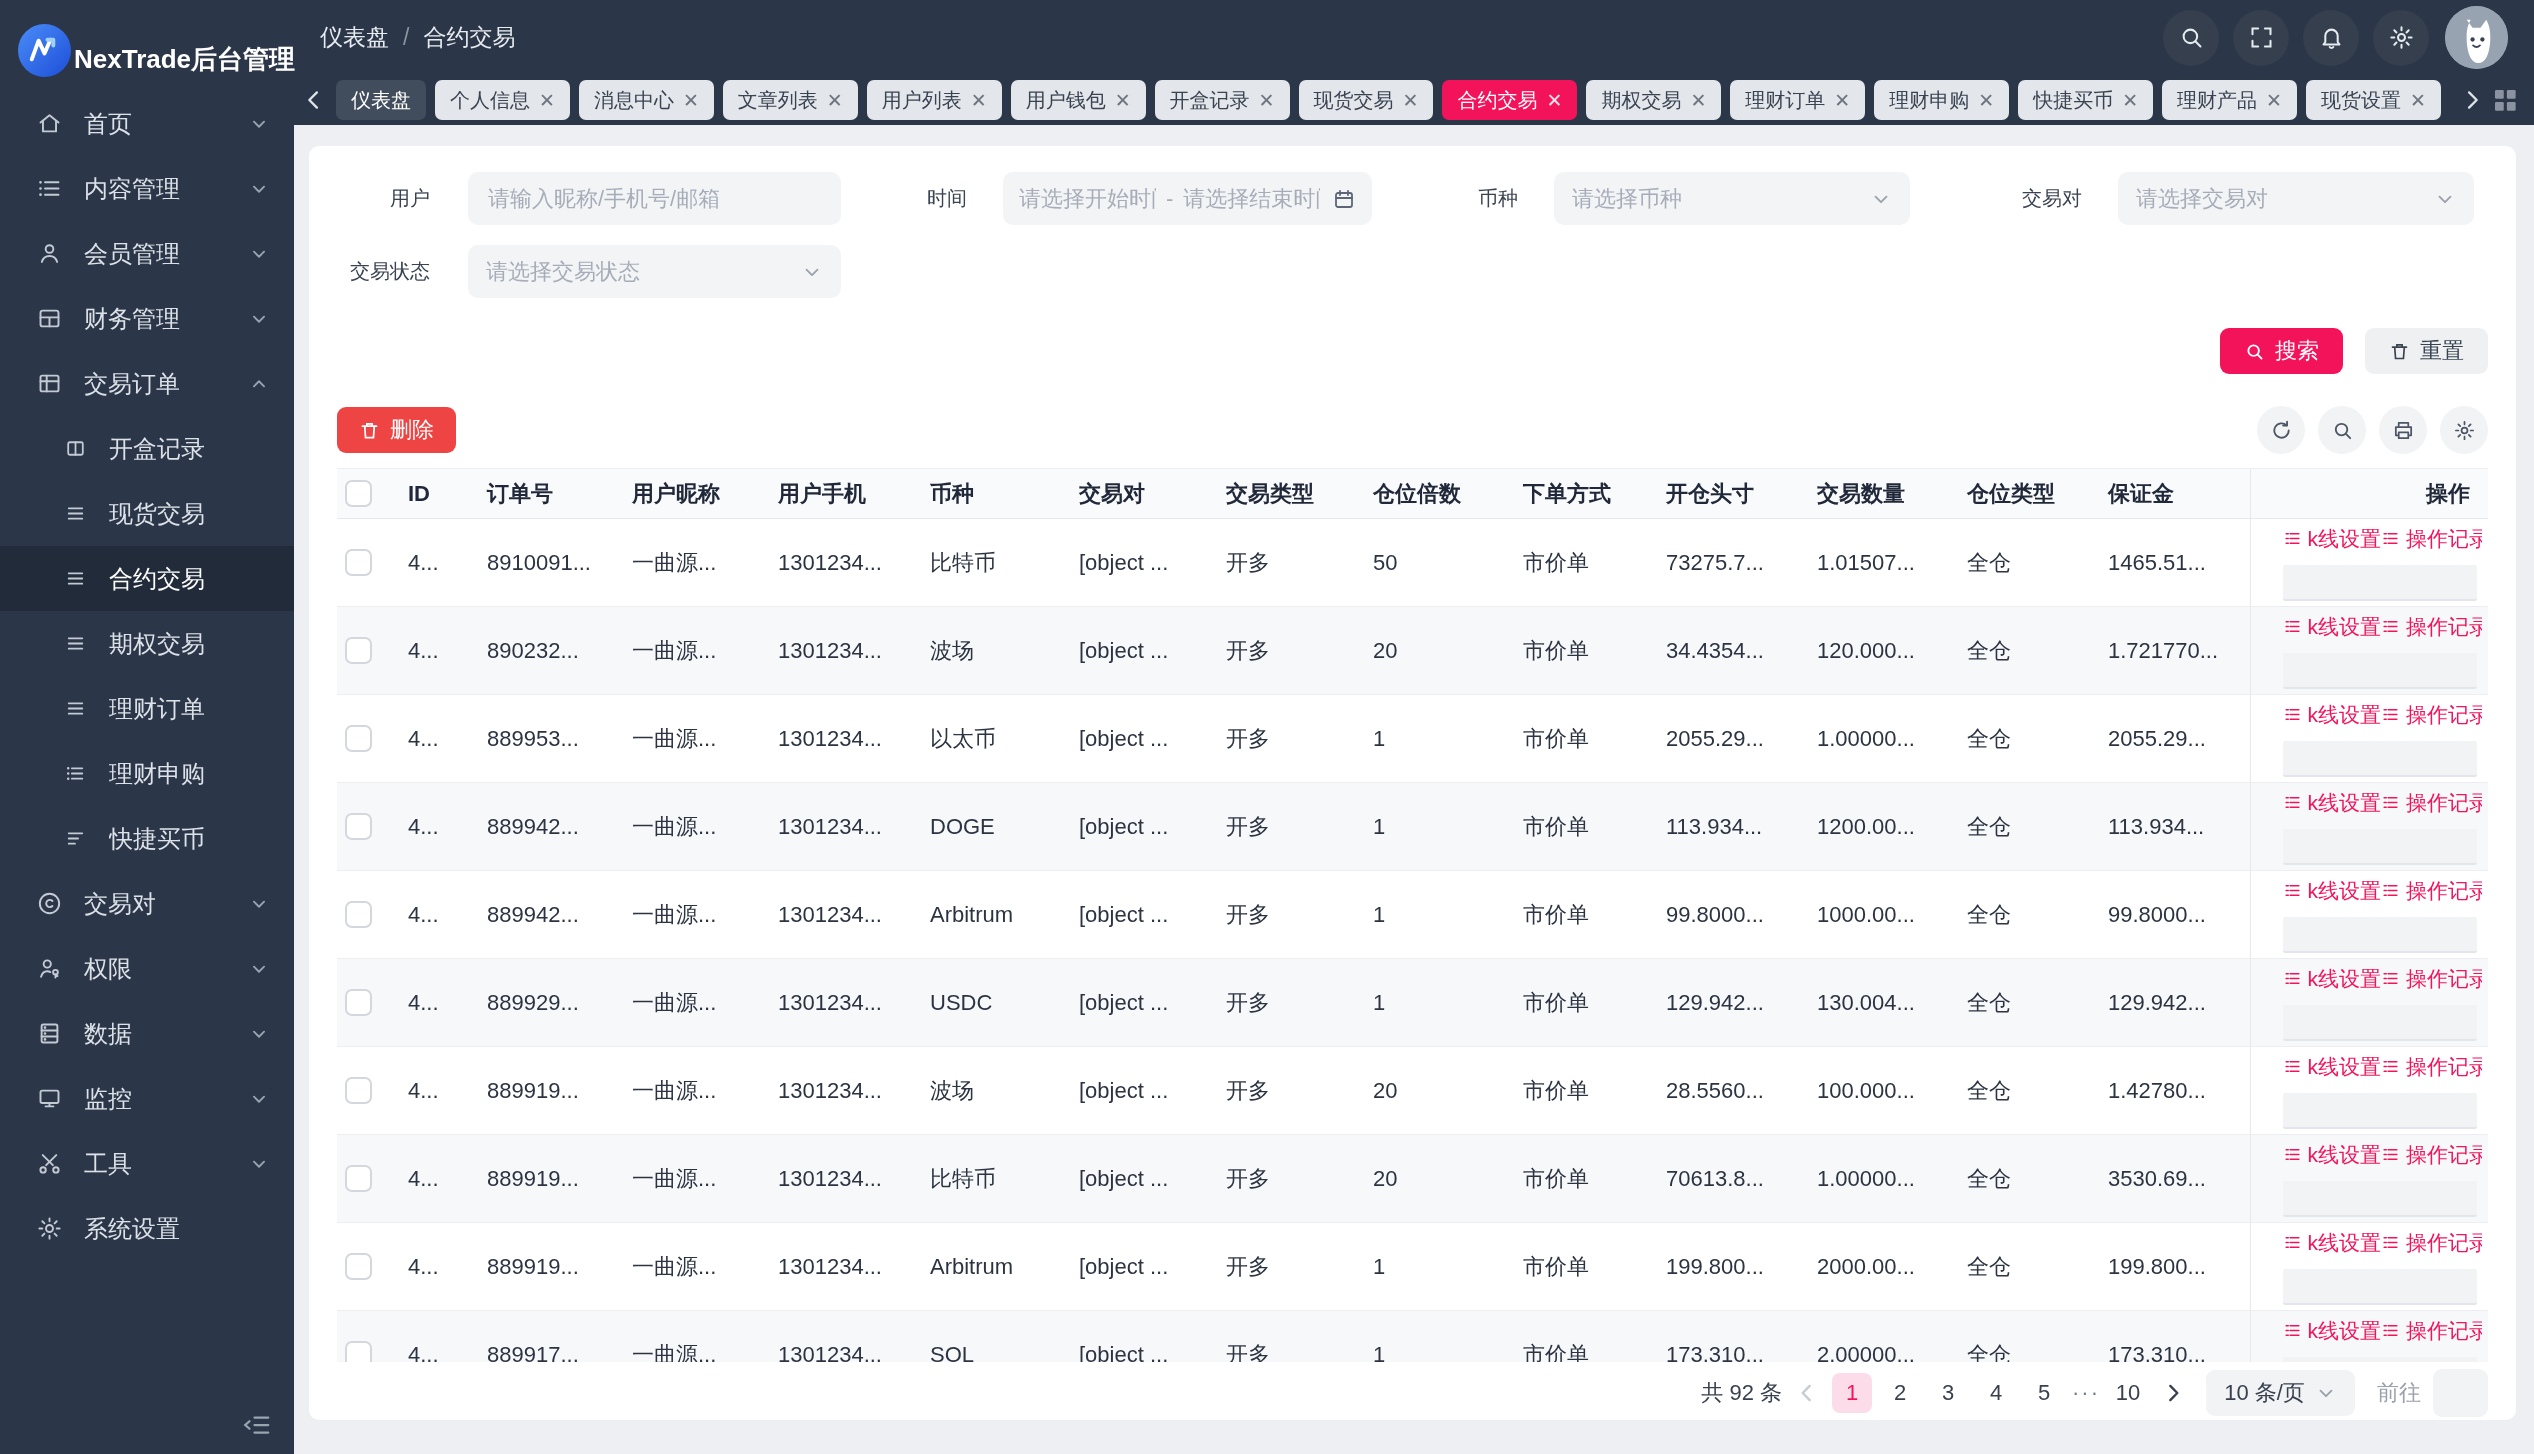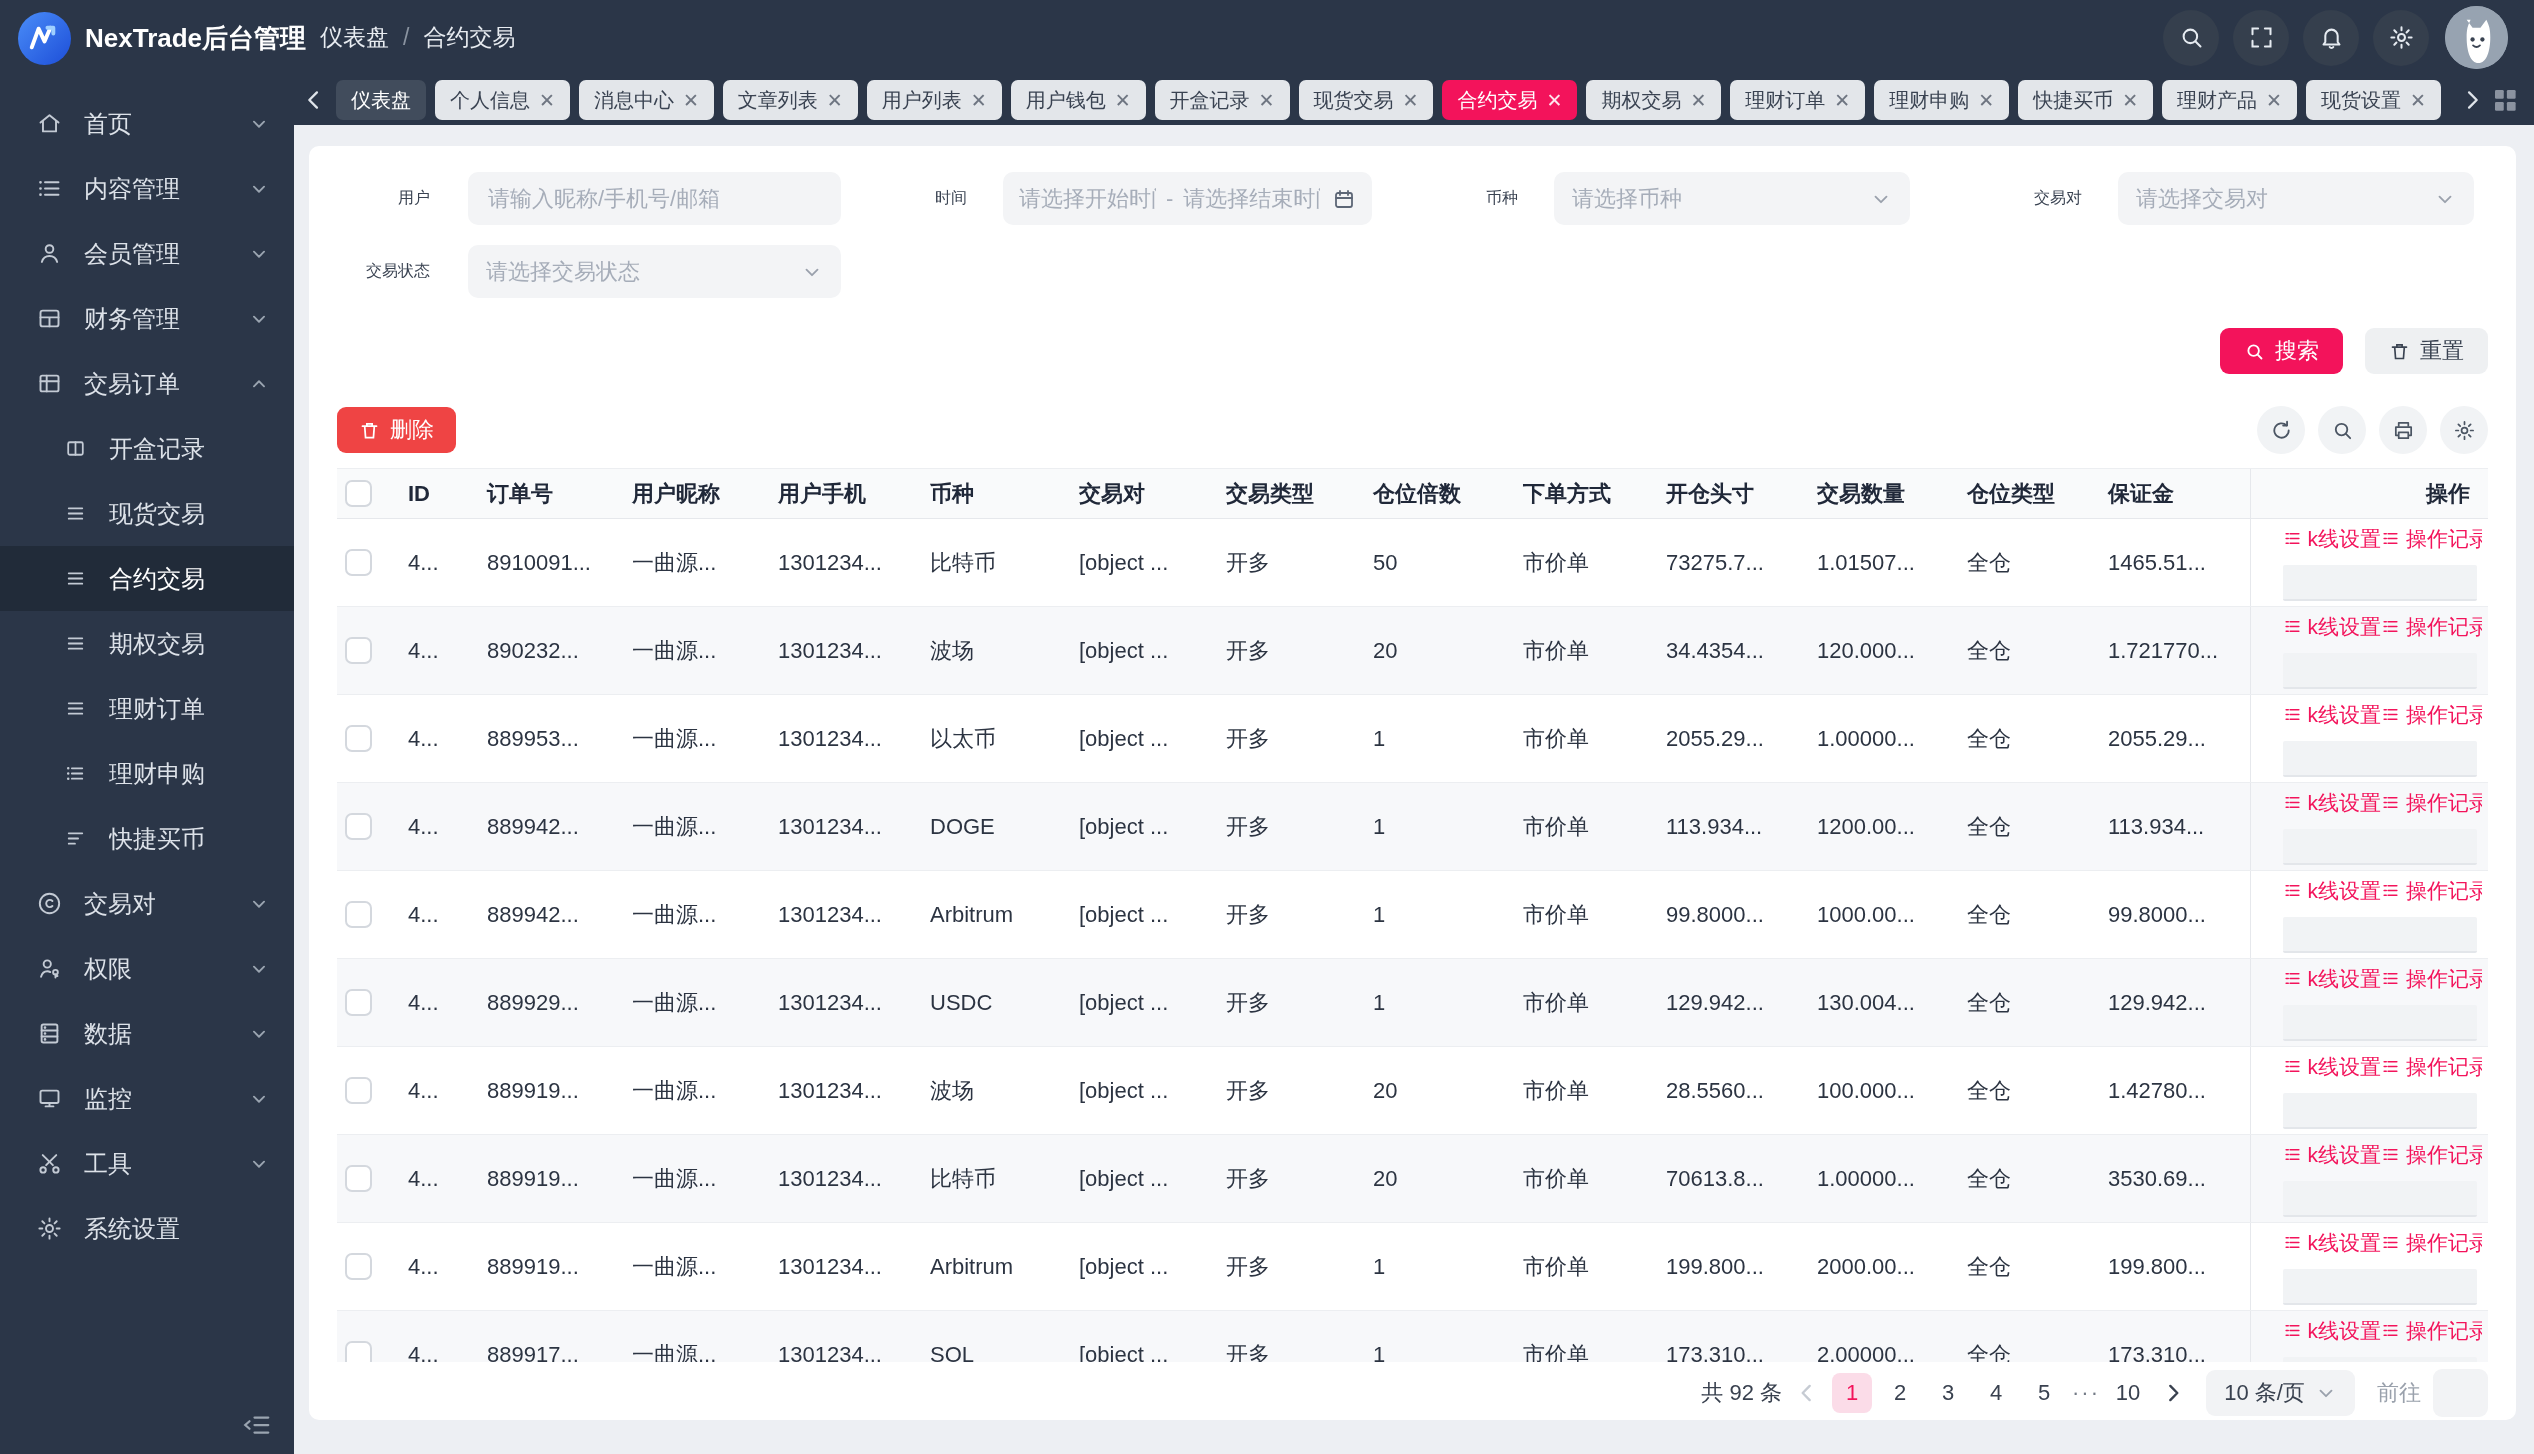--- a/index.html
+++ b/index.html
@@ -12,7 +12,7 @@
   svg{display:block}
   
   .sidebar{position:absolute;left:0;top:0;width:294px;height:1454px;background:#2b3648;z-index:5}
-  .logo-row{height:77px;display:flex;align-items:center;padding-left:18px;gap:14px}
+  .logo-row{height:77px;display:flex;align-items:flex-end;padding-left:18px;gap:3px}
   .logo-badge{width:53px;height:53px;border-radius:50%;flex:0 0 auto}
   .app-title{color:#ffffff;font-size:26px;font-weight:bold;white-space:nowrap}
   .nav{margin-top:14px}

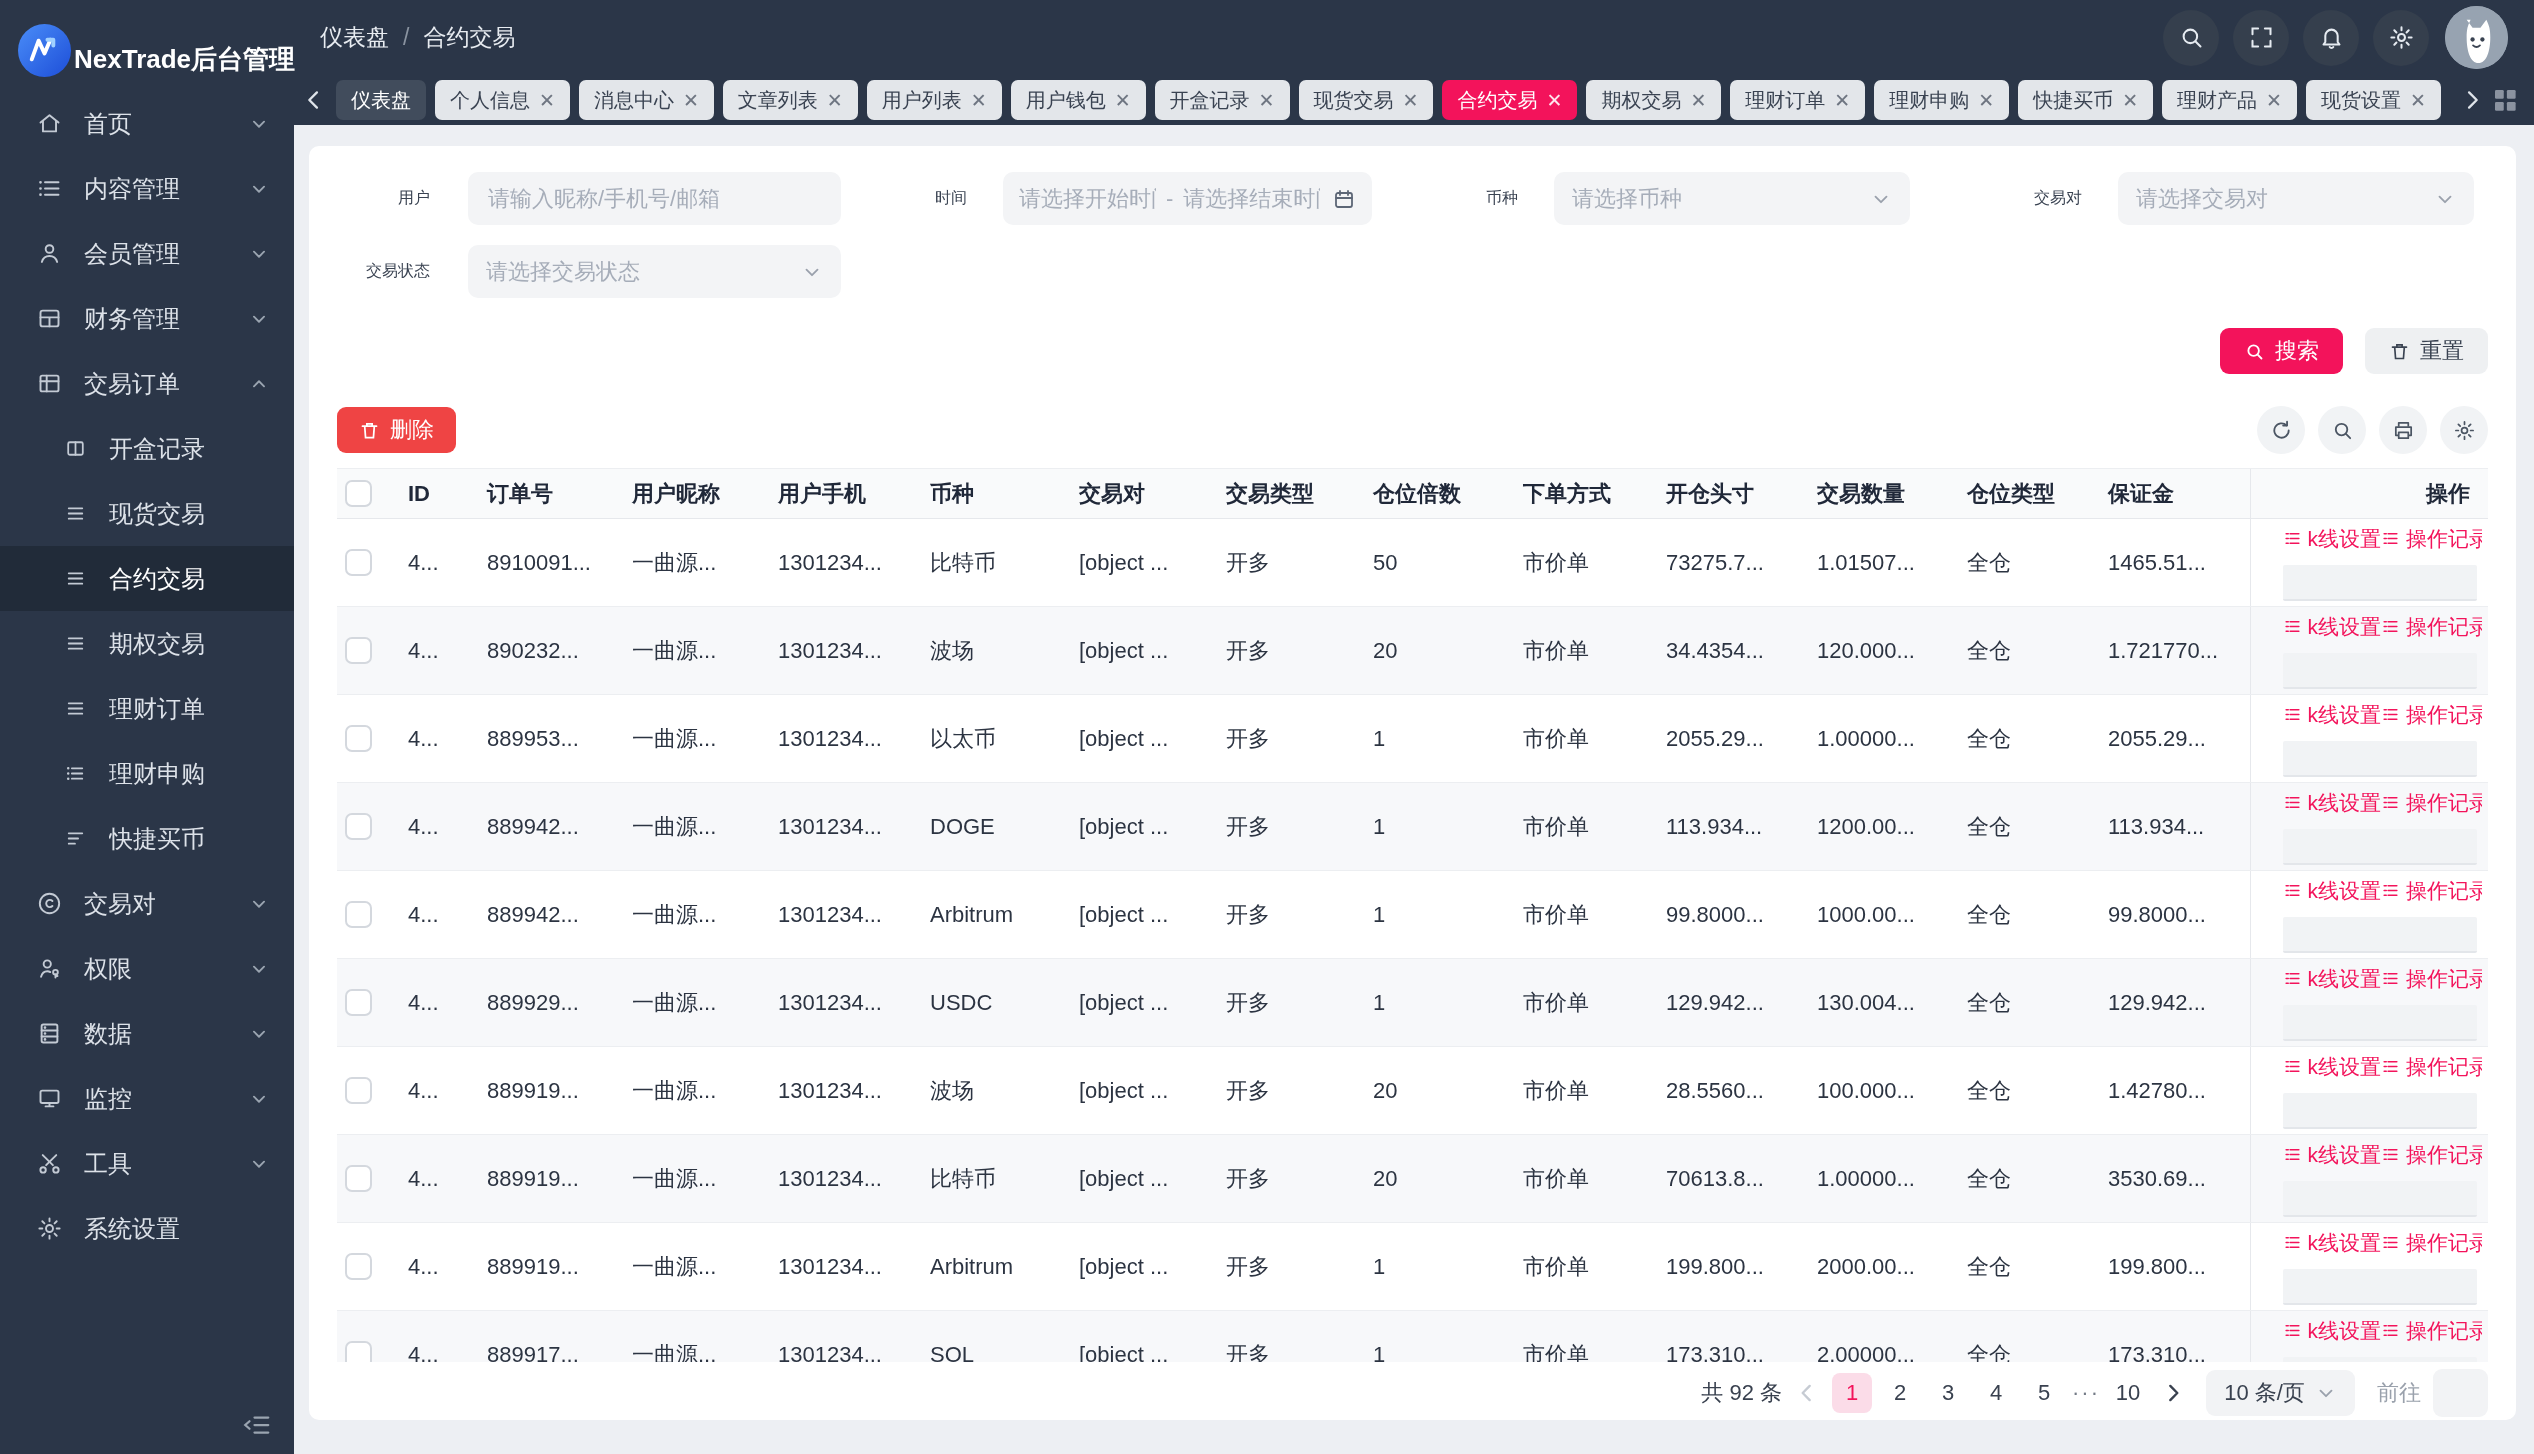--- a/index.html
+++ b/index.html
@@ -53,7 +53,7 @@
   .panel{position:absolute;left:15px;top:20px;width:2207px;height:1274px;background:#ffffff;border-radius:10px;box-sizing:border-box;padding:26px 28px 0 28px;overflow:hidden}
   
   .f-row{display:flex;align-items:center;margin-bottom:20px}
-  .f-label{font-size:16px;color:#3a4352;text-align:right;white-space:nowrap;flex:0 0 auto}
+  .f-label{font-size:20px;color:#3a4352;text-align:right;white-space:nowrap;flex:0 0 auto}
   .ctl{height:53px;background:#f3f4f6;border-radius:10px;box-sizing:border-box;display:flex;align-items:center;font-size:22px;color:#2c3442}
   .ctl input{border:none;outline:none;background:transparent;font:inherit;width:100%;color:#2c3442;padding:0}
   .ctl input::placeholder{color:#a6adb9}

